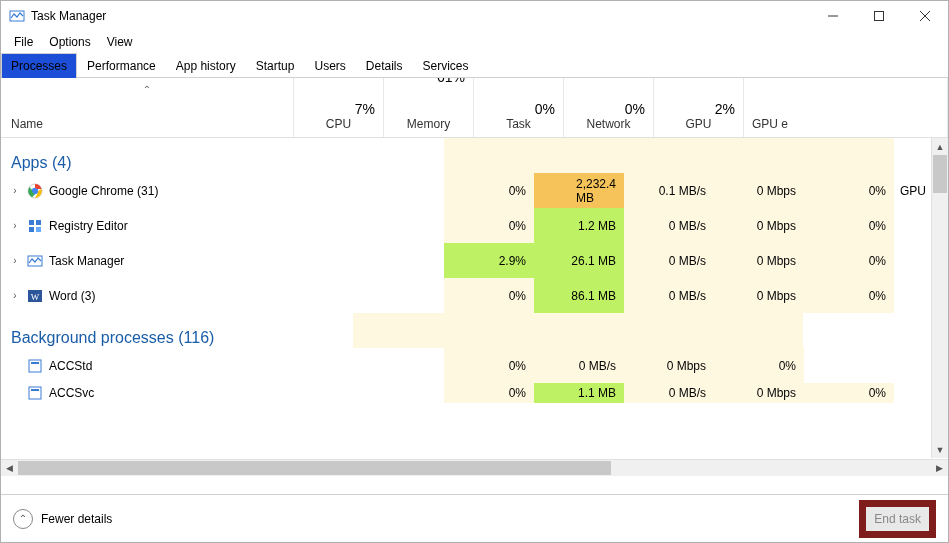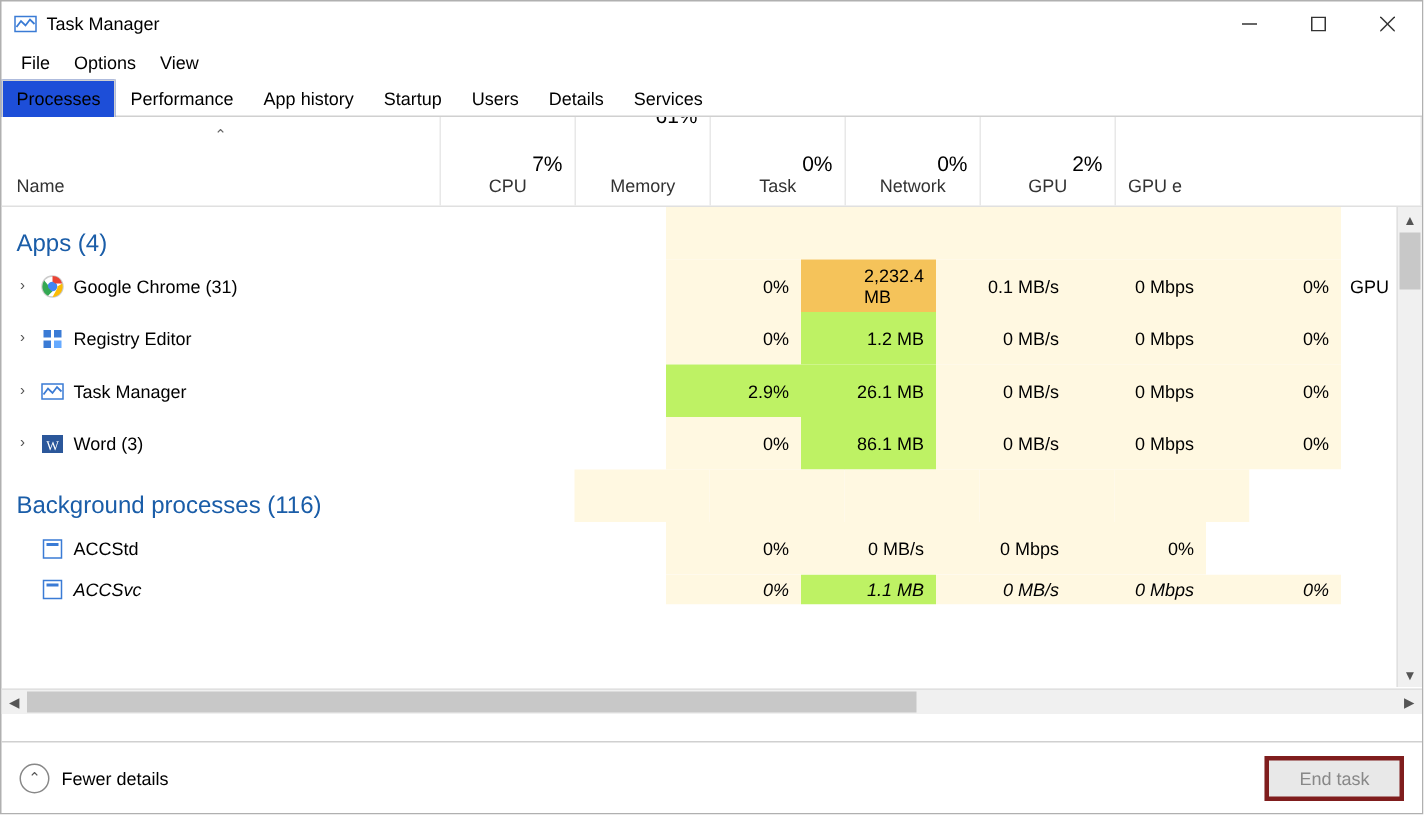--- a/index.html
+++ b/index.html
@@ -245,7 +245,7 @@
         </div>
 
         <div class="row grp-row">
-          <div class="group-header" style="width:382px">Background processes (116)</div>
+          <div class="group-header" style="width:352px">Background processes (116)</div>
           <div class="cell cell-cpu"></div>
           <div class="cell cell-mem"></div>
           <div class="cell cell-disk"></div>

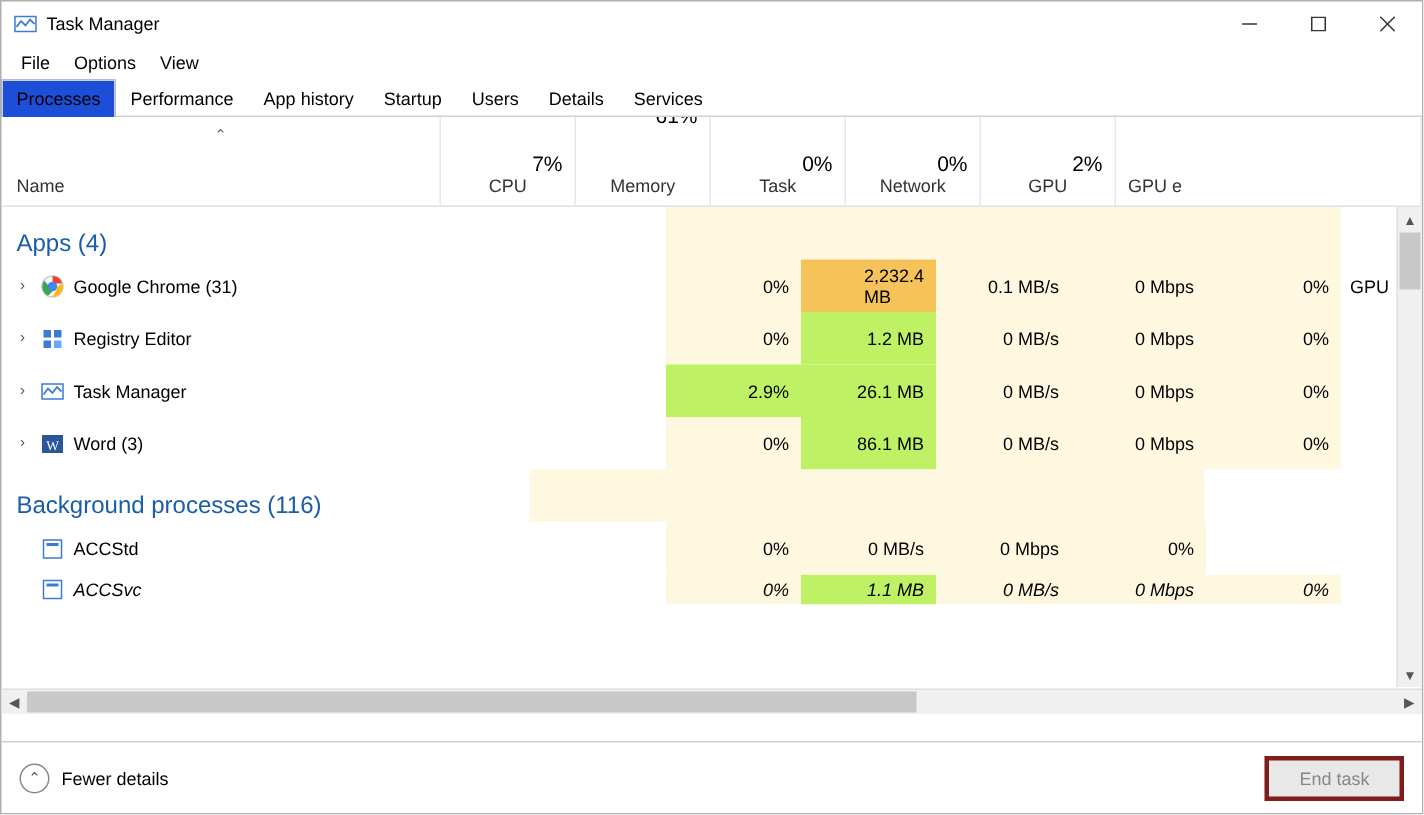--- a/index.html
+++ b/index.html
@@ -63,7 +63,7 @@
 .fewer { display:flex; align-items:center; gap:8px; }
 .fewer .circ { width:20px; height:20px; border:1px solid #888; border-radius:50%; display:flex; align-items:center; justify-content:center; font-size:10px; color:#555; }
 .endtask { padding: 5px 20px; background:#e8e8e8; border:3px solid #7f1d1d; color:#888; }
-.partial-row { height: 20px; overflow:hidden;font-style:italic; }
+.partial-row { height: 20px; overflow:hidden; }
 </style>
 </head>
 <body>

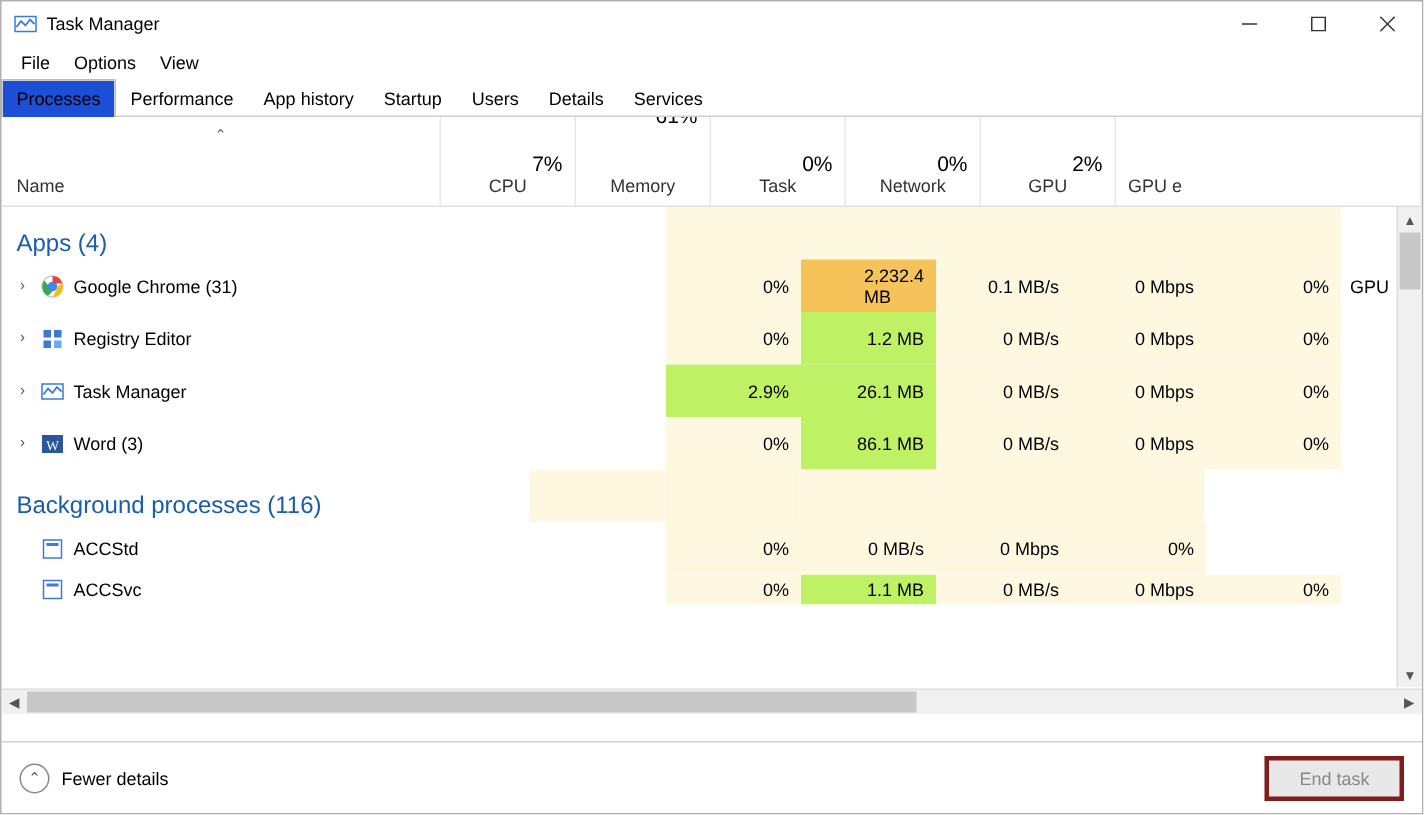--- a/index.html
+++ b/index.html
@@ -62,7 +62,7 @@
 .footer { height: 48px; border-top:1px solid #d0d0d0; display:flex; align-items:center; padding:0 12px; justify-content:space-between; }
 .fewer { display:flex; align-items:center; gap:8px; }
 .fewer .circ { width:20px; height:20px; border:1px solid #888; border-radius:50%; display:flex; align-items:center; justify-content:center; font-size:10px; color:#555; }
-.endtask { padding: 5px 20px; background:#e8e8e8; border:3px solid #7f1d1d; color:#888; }
+.endtask { padding: 5px 8px; background:#e8e8e8; border:7px solid #7f1d1d; color:#888; }
 .partial-row { height: 20px; overflow:hidden; }
 </style>
 </head>

